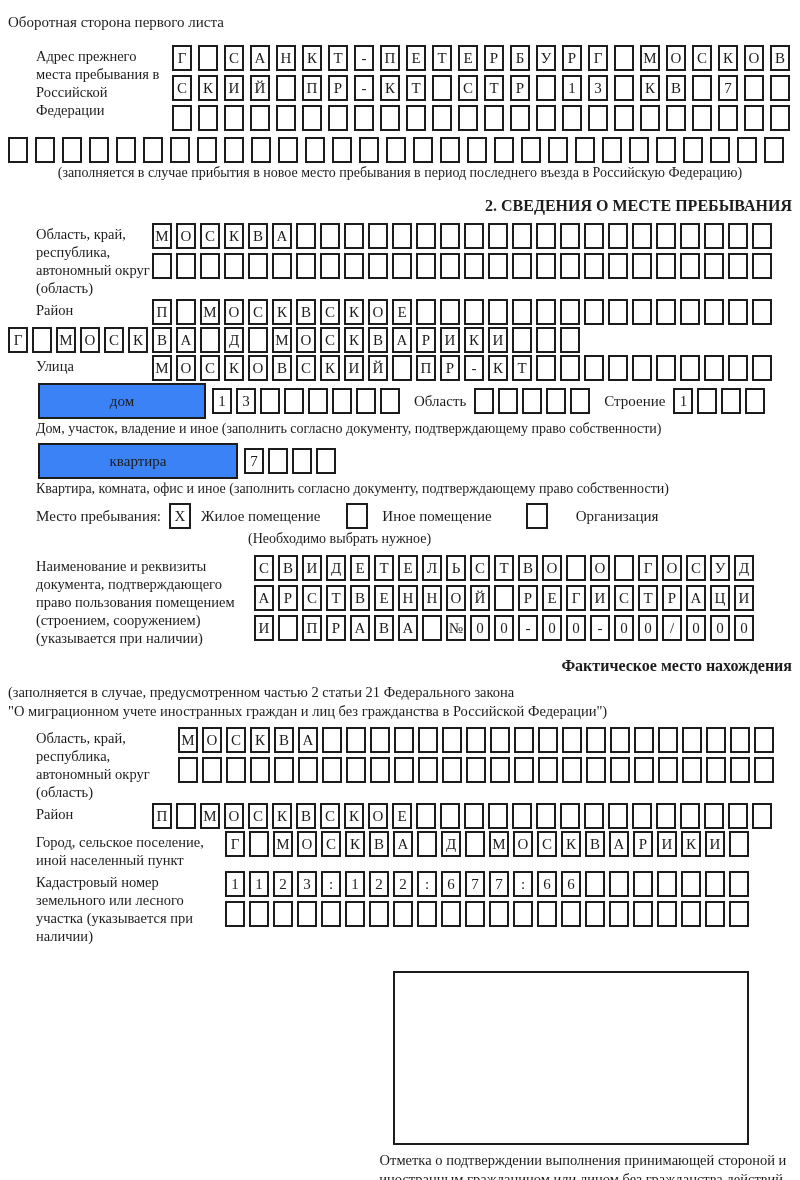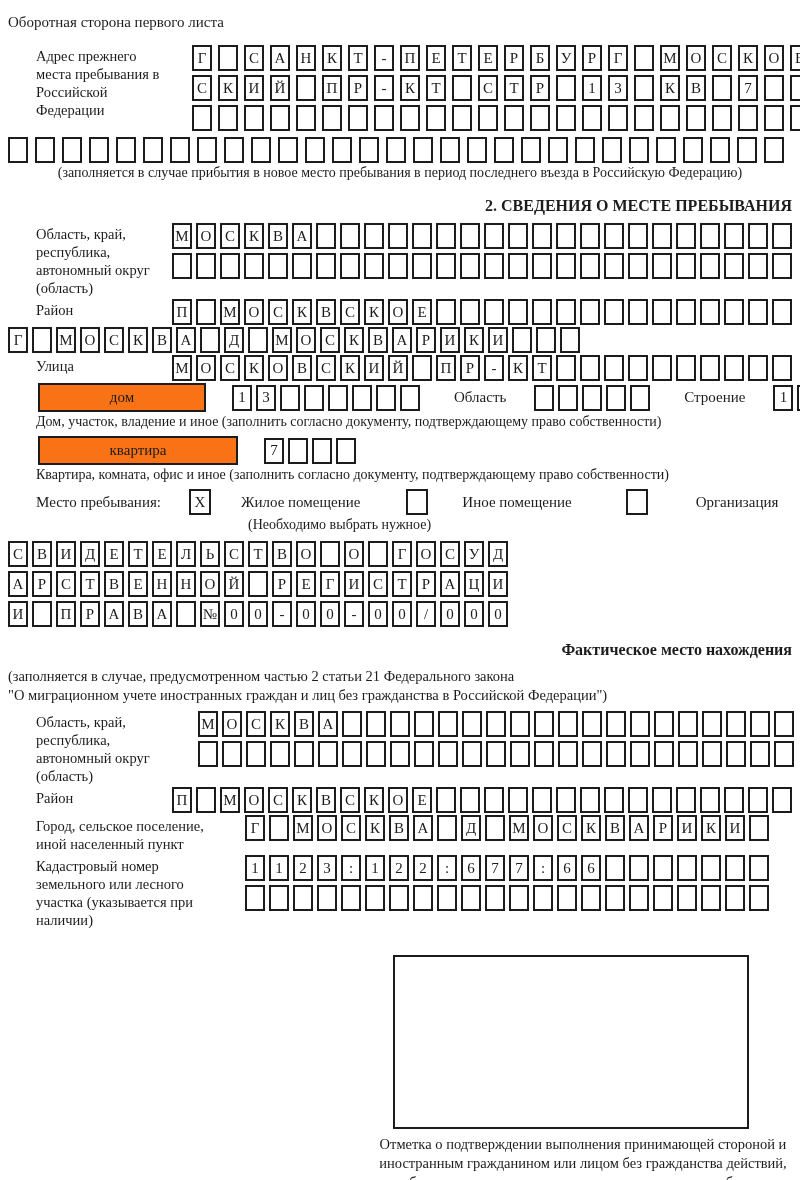--- a/index.html
+++ b/index.html
@@ -9,7 +9,7 @@
     color:#1c1c1c;padding:14px 8px 10px 8px;position:relative;
   }
   .corner{ font-size:15px;padding-right:56px;margin-bottom:14px; }
-  .row{ display:flex;align-items:flex-start;margin-bottom:2px;gap:20px; }
+  .row{ display:flex;align-items:flex-start;margin-bottom:2px; }
   .row-label{ font-size:14.5px;line-height:18px;margin-left:28px;flex:none;padding-top:2px; }
   .w136{width:136px;} .w116{width:116px;} .w142{width:142px;} .w189{width:189px;} .w218{width:218px;}
   .cells{ display:flex;flex:none; }

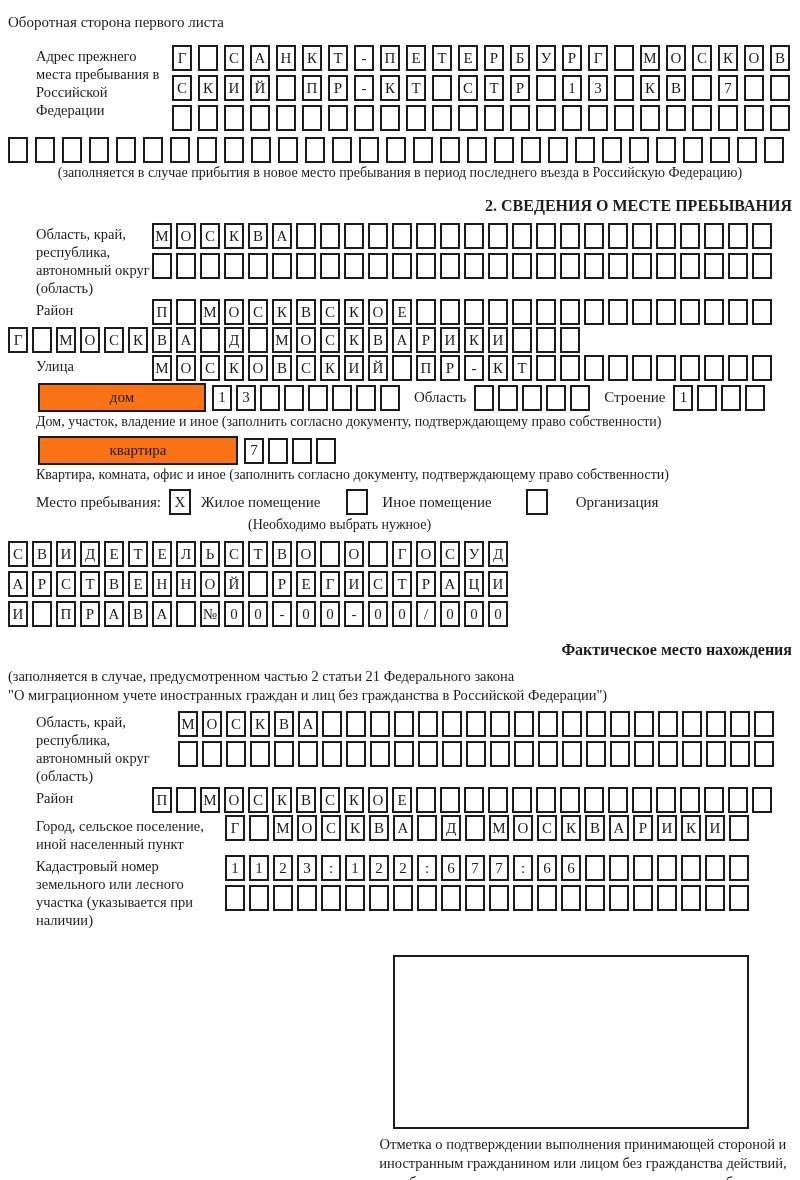--- a/index.html
+++ b/index.html
@@ -26,8 +26,8 @@
   .note{ font-size:14px;text-align:center;margin:2px 0 6px 0; }
   .sec-title{ font-size:16px;font-weight:bold;text-align:right;margin:16px 0 8px 0; }
   .namedbox{
-    box-sizing:border-box;height:29px;border:2px solid #1c1c1c;display:flex;
-    align-items:center;justify-content:center;font-size:15px;flex:none;background:#f97316;
+    box-sizing:border-box;height:36px;border:2px solid #1c1c1c;display:flex;
+    align-items:center;justify-content:center;font-size:15px;flex:none;background:#3b82f6;
   }
   .houseline{ margin-left:30px;align-items:center; }
   .houseline .cell{margin-left:0;}

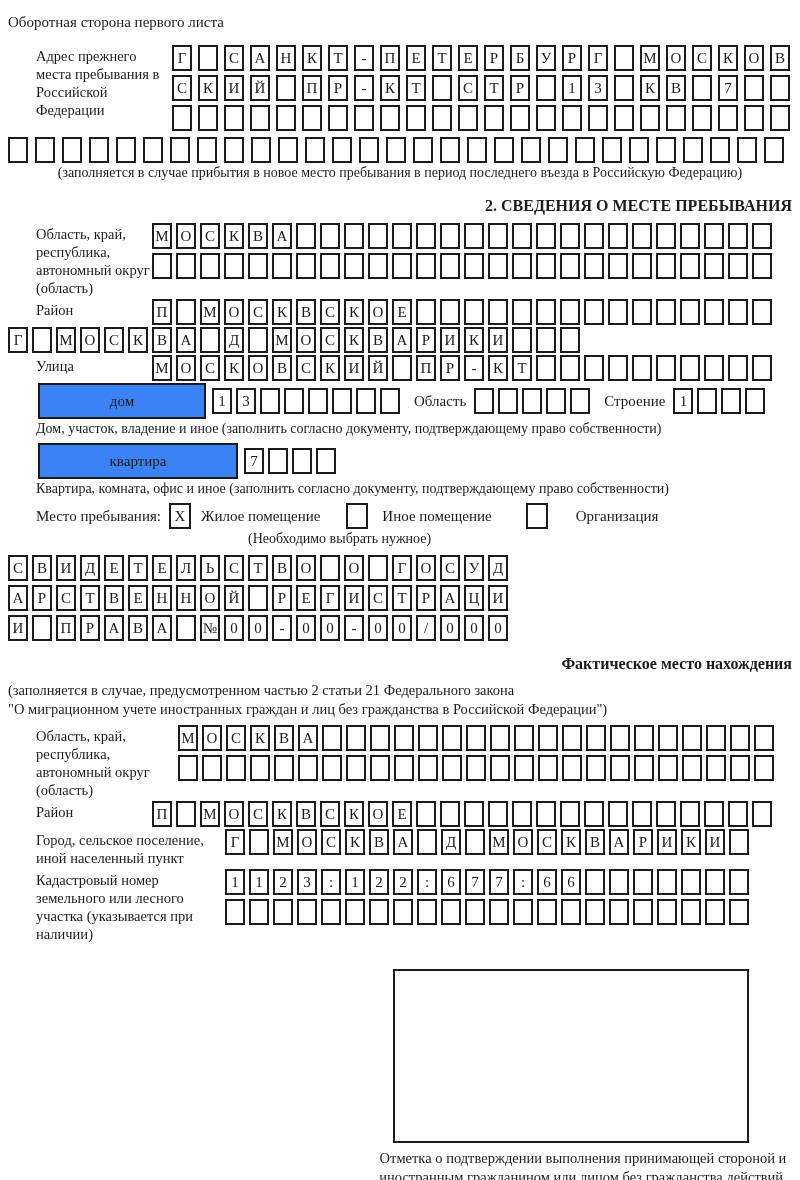--- a/index.html
+++ b/index.html
@@ -380,6 +380,7 @@
 <div class="choose-note">(Необходимо выбрать нужное)</div>
 
 <div class="row">
+  <div class="row-label w218">Наименование и реквизиты документа, подтверждающего право пользования помещением (строением, сооружением) (указывается при наличии)</div>
   <div class="cellcol">
     <div class="crow">
         <span class="cell">С</span>

